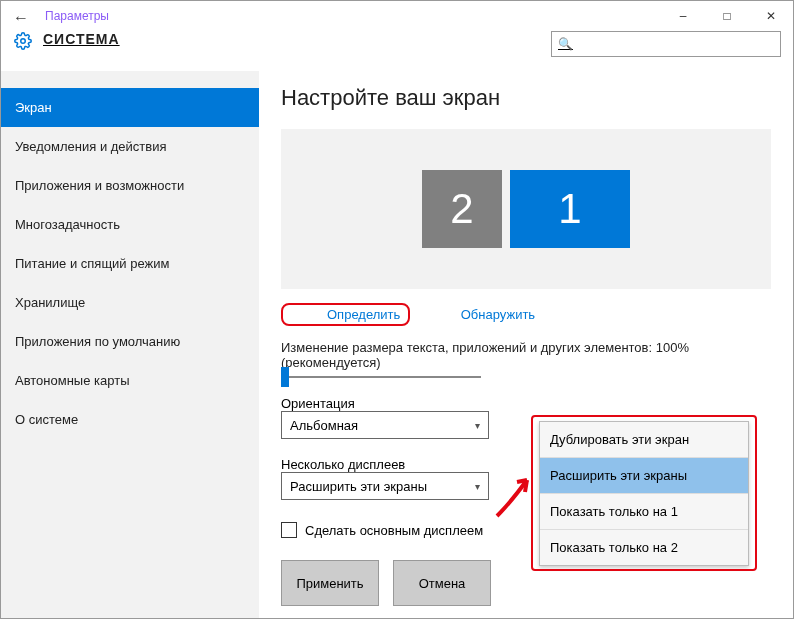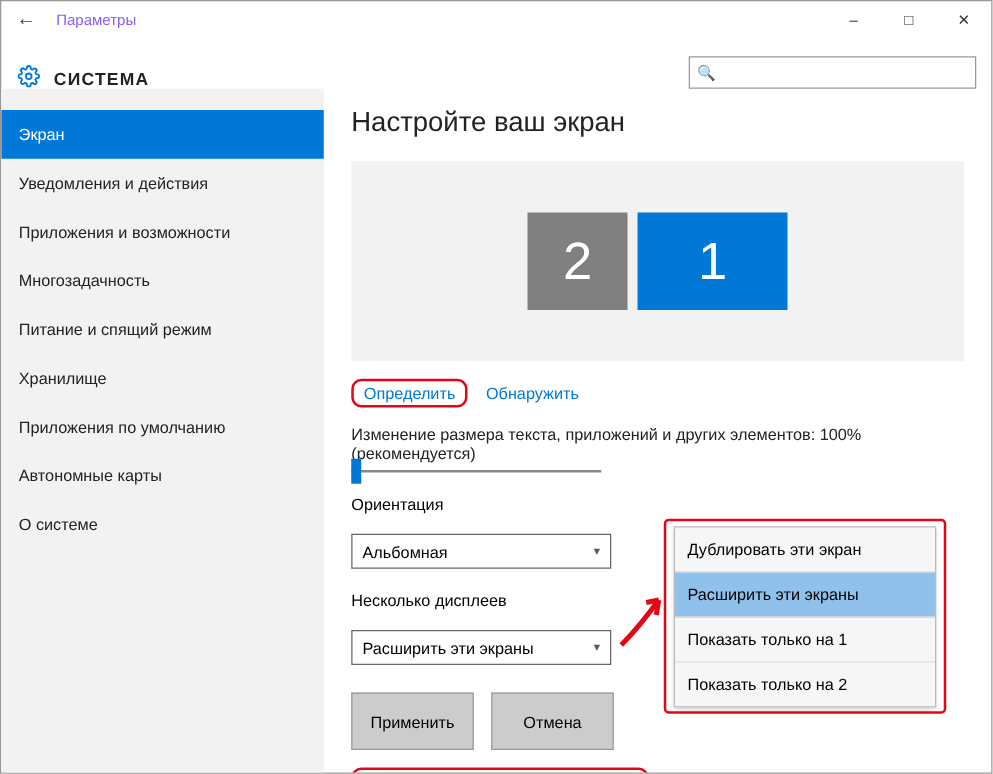--- a/index.html
+++ b/index.html
@@ -13,7 +13,7 @@
   .titlebar .winbtns div { width:44px; height:30px; display:flex; align-items:center; justify-content:center; color:#333; font-size:12px; }
 
   
-  .header { height: 40px; display:flex; align-items:flex-end; padding: 0 12px; }
+  .header { height: 40px; display:flex; align-items:flex-start; padding: 0 12px; text-decoration: underline; }
   .header .gear { width:20px; height:20px; display:flex; align-items:center; justify-content:center; color:#0078d7; font-size:16px; }
   .header .section { margin-left:10px; font-size:14px; letter-spacing:1px; font-weight:600; color:#222; }
   .header .search { margin-left:auto; width:230px; height:26px; border:1px solid #999; display:flex; align-items:center; padding:0 6px; background:#fff; }

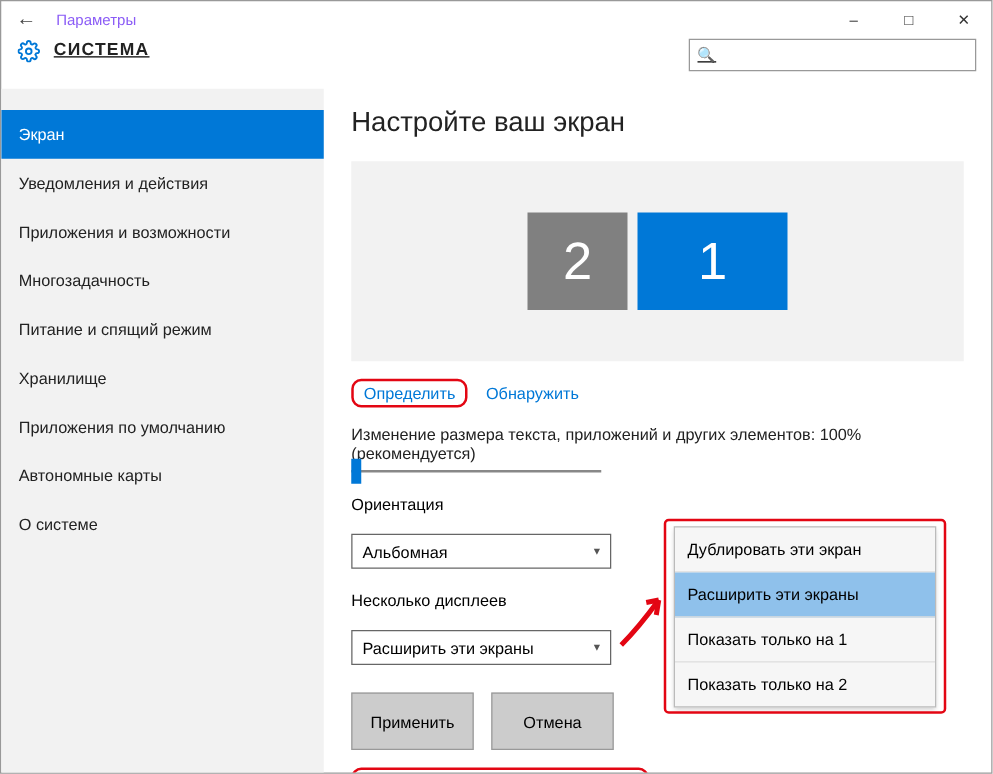--- a/index.html
+++ b/index.html
@@ -35,7 +35,7 @@
   .monitor.m1 { width:120px; height:78px; background:#0078d7; color:#fff; }
 
   .links-row { margin-top:14px; }
-  .links-row .link { color:#0078d7; font-size:13px; cursor:pointer; display:inline-block; }
+  .links-row .link { color:#0078d7; font-size:13px; cursor:pointer; display:inline-block;margin-left:36px; }
   .highlight-red { border:2px solid #e30613; border-radius:8px; padding:2px 8px; display:inline-block; }
 
   .label-row { margin-top:14px; font-size:13px; color:#222; }

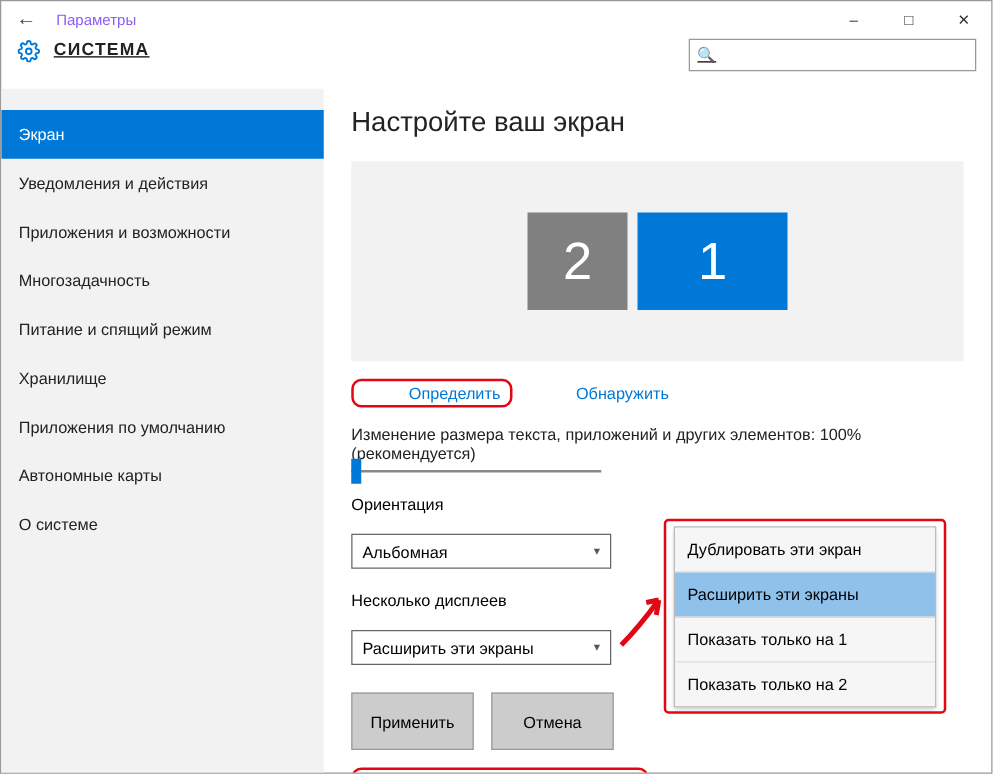--- a/index.html
+++ b/index.html
@@ -44,7 +44,7 @@
   .slider-thumb { position:absolute; left:0; top:-9px; width:8px; height:20px; background:#0078d7; }
 
   .form-label { margin-top:18px; font-size:13px; }
-  .select-box { margin-top:16px; width:208px; height:28px; border:1px solid #666; display:flex; align-items:center; padding:0 8px; justify-content:space-between; font-size:13px; background:#fff; }
+  .select-box { margin-top:0; width:208px; height:28px; border:1px solid #666; display:flex; align-items:center; padding:0 8px; justify-content:space-between; font-size:13px; background:#fff; }
   .select-box .chev { font-size:10px; color:#555; }
 
   .checkbox-row { margin-top:22px; display:flex; align-items:center; gap:8px; }

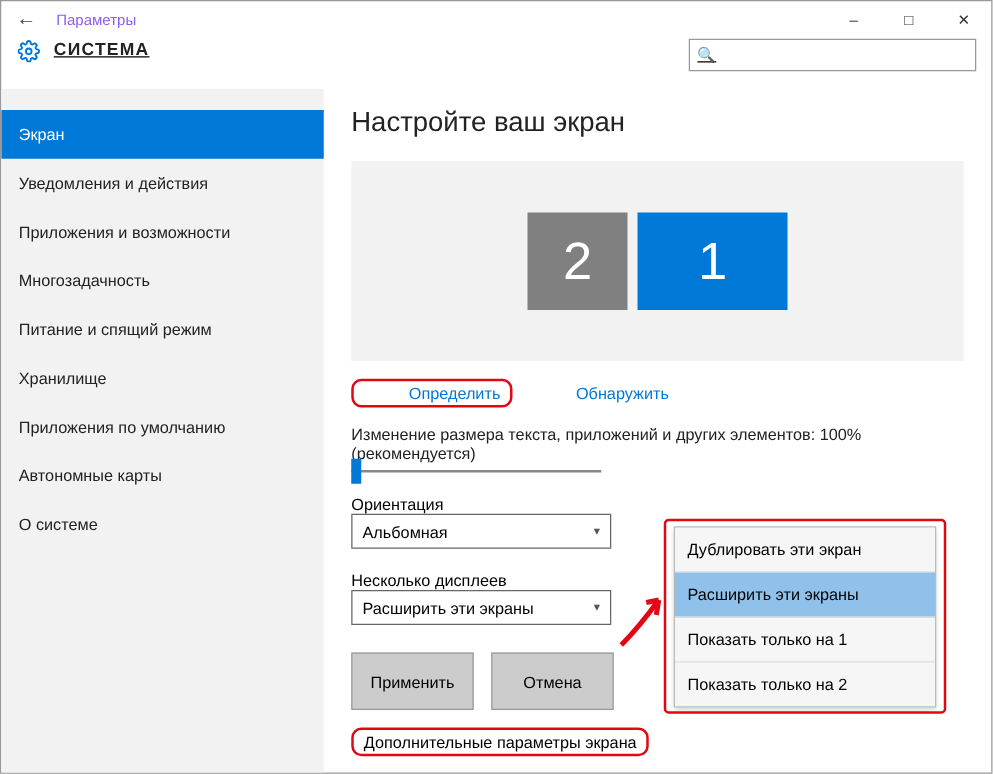--- a/index.html
+++ b/index.html
@@ -140,6 +140,10 @@
       <span class="chev">▾</span>
     </div>
 
+    <div class="checkbox-row">
+      <div class="cb"></div>
+      <span>Сделать основным дисплеем</span>
+    </div>
 
     <div class="button-row">
       <div class="btn">Применить</div>

